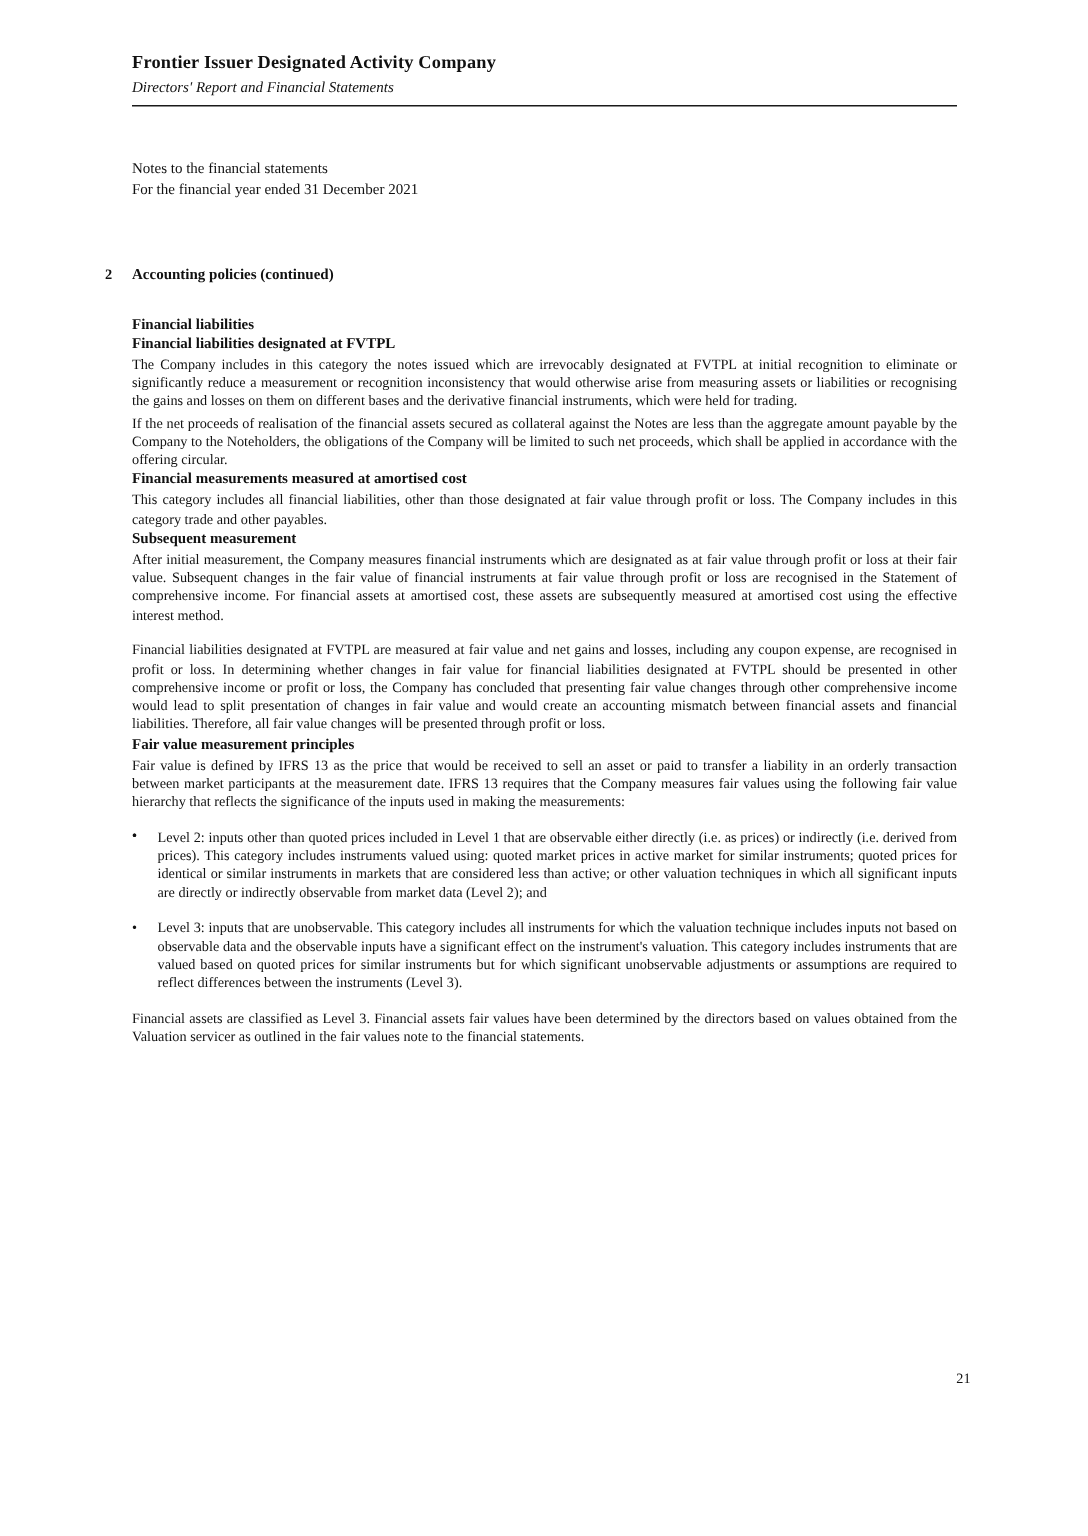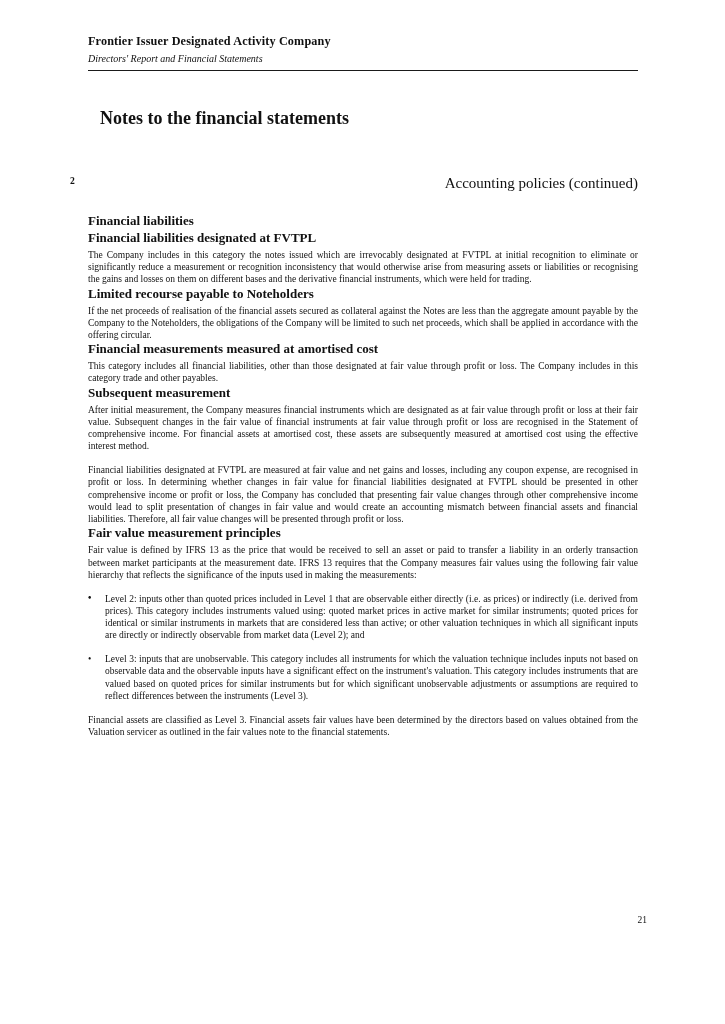--- a/index.html
+++ b/index.html
@@ -55,10 +55,10 @@
     margin-top: 35px;
   }
   .page-title .line {
-    font-size: 18px;
-    font-weight: bold;
+    font-size: 10px;
+    font-weight: normal;
     line-height: 1.42;
-    margin: 12px;
+    margin: 0;
   }
 
   

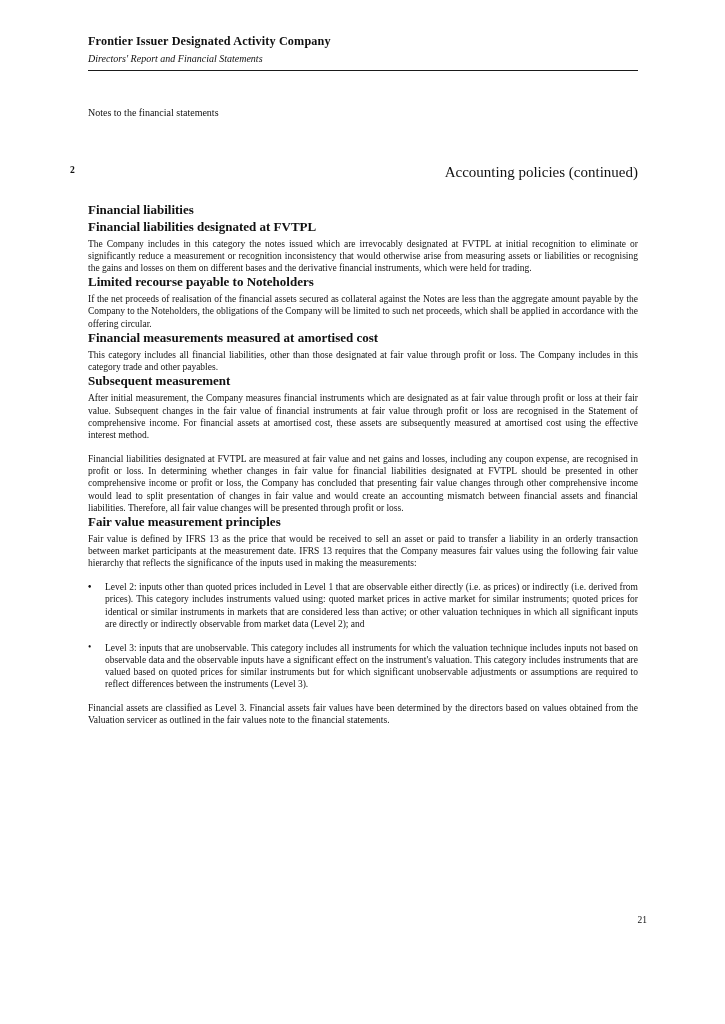--- a/index.html
+++ b/index.html
@@ -146,6 +146,7 @@
 
     <div class="page-title">
       <div class="line">Notes to the financial statements</div>
+      <div class="line">For the financial year ended 31 December 2021</div>
     </div>
 
     <div class="note-row">

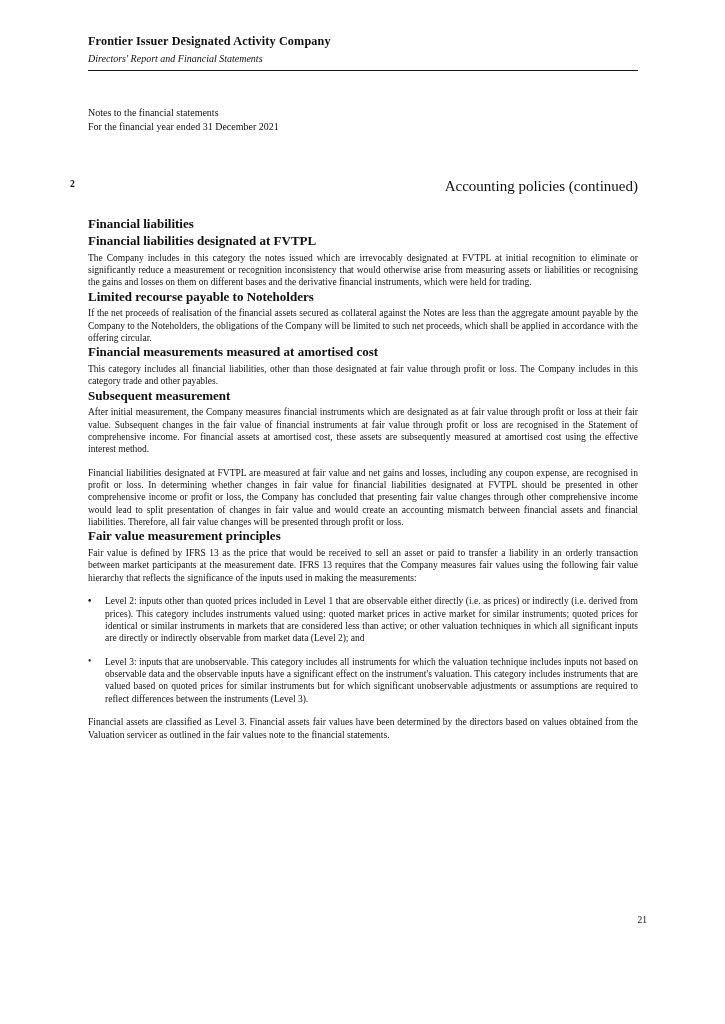--- a/index.html
+++ b/index.html
@@ -74,10 +74,9 @@
     font-weight: bold;
   }
   .note-title {
-    font-size: 15px;
-    font-weight: normal;
-    margin: 0;
-    text-align: right;
+    font-size: 10px;
+    font-weight: bold;
+    margin: 0;
   }
 
   

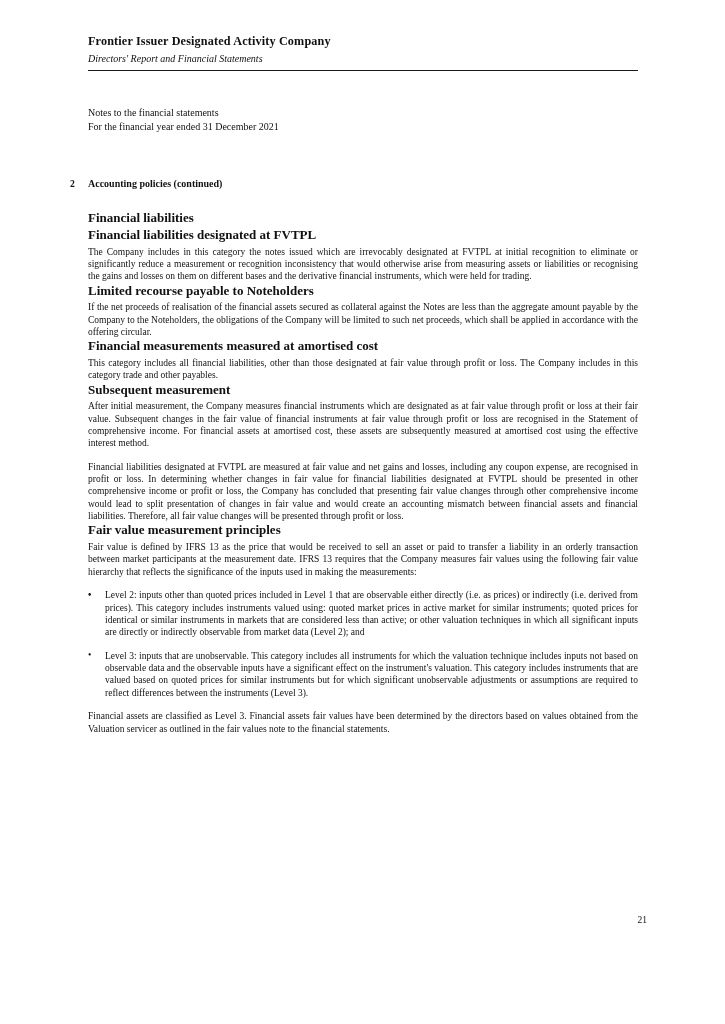--- a/index.html
+++ b/index.html
@@ -81,7 +81,7 @@
 
   
   h3.sec-head {
-    font-size: 13px;
+    font-size: 10px;
     font-weight: bold;
     margin: 0;
     line-height: 1.3;

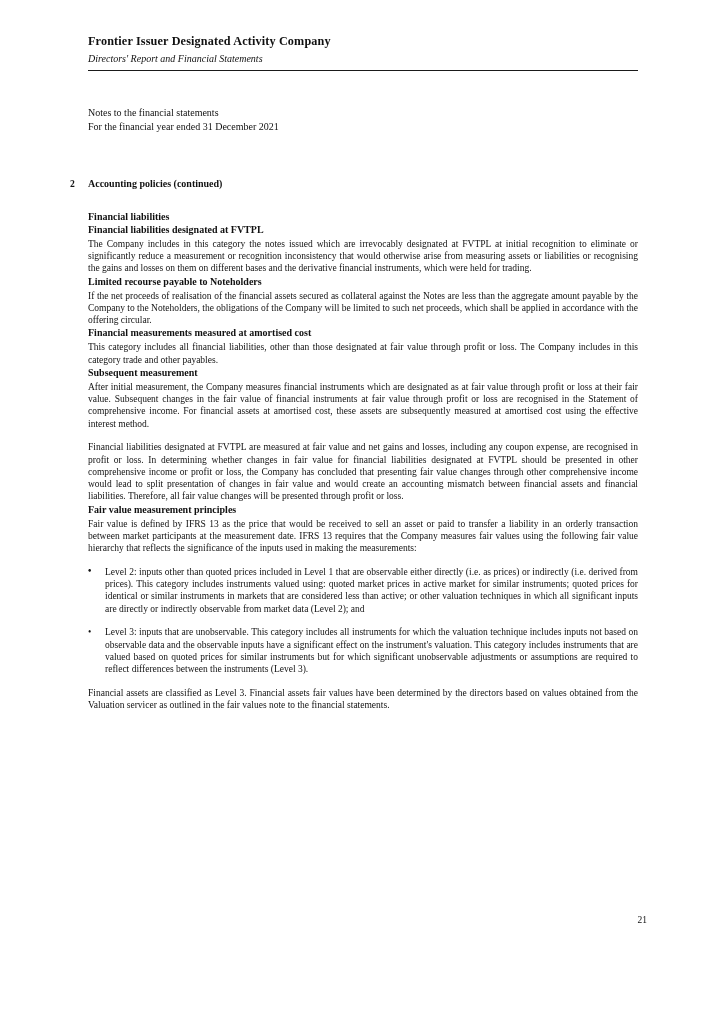--- a/index.html
+++ b/index.html
@@ -163,7 +163,6 @@
     </div>
 
     <div class="sp-sub">
-      <h3 class="sec-head">Limited recourse payable to Noteholders</h3>
       <p class="body">If the net proceeds of realisation of the financial assets secured as collateral against the Notes are less than the aggregate amount payable by the Company to the Noteholders, the obligations of the Company will be limited to such net proceeds, which shall be applied in accordance with the offering circular.</p>
     </div>
 

